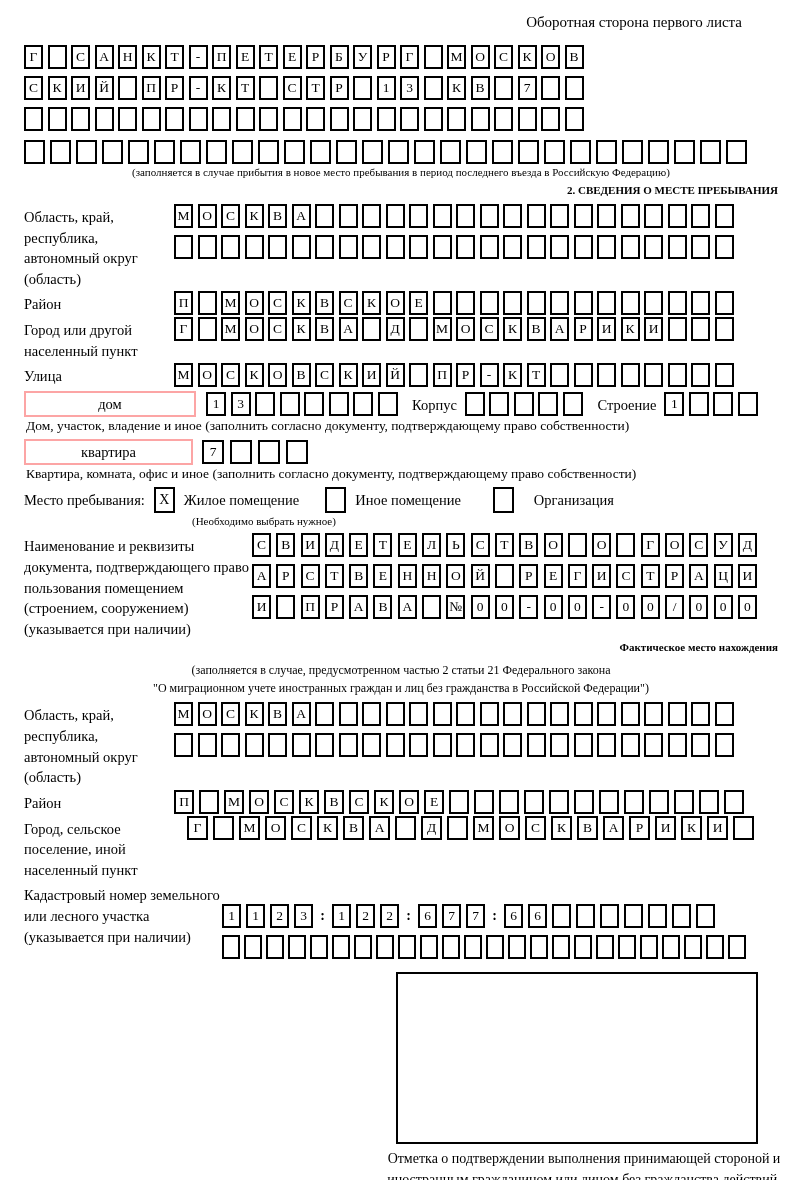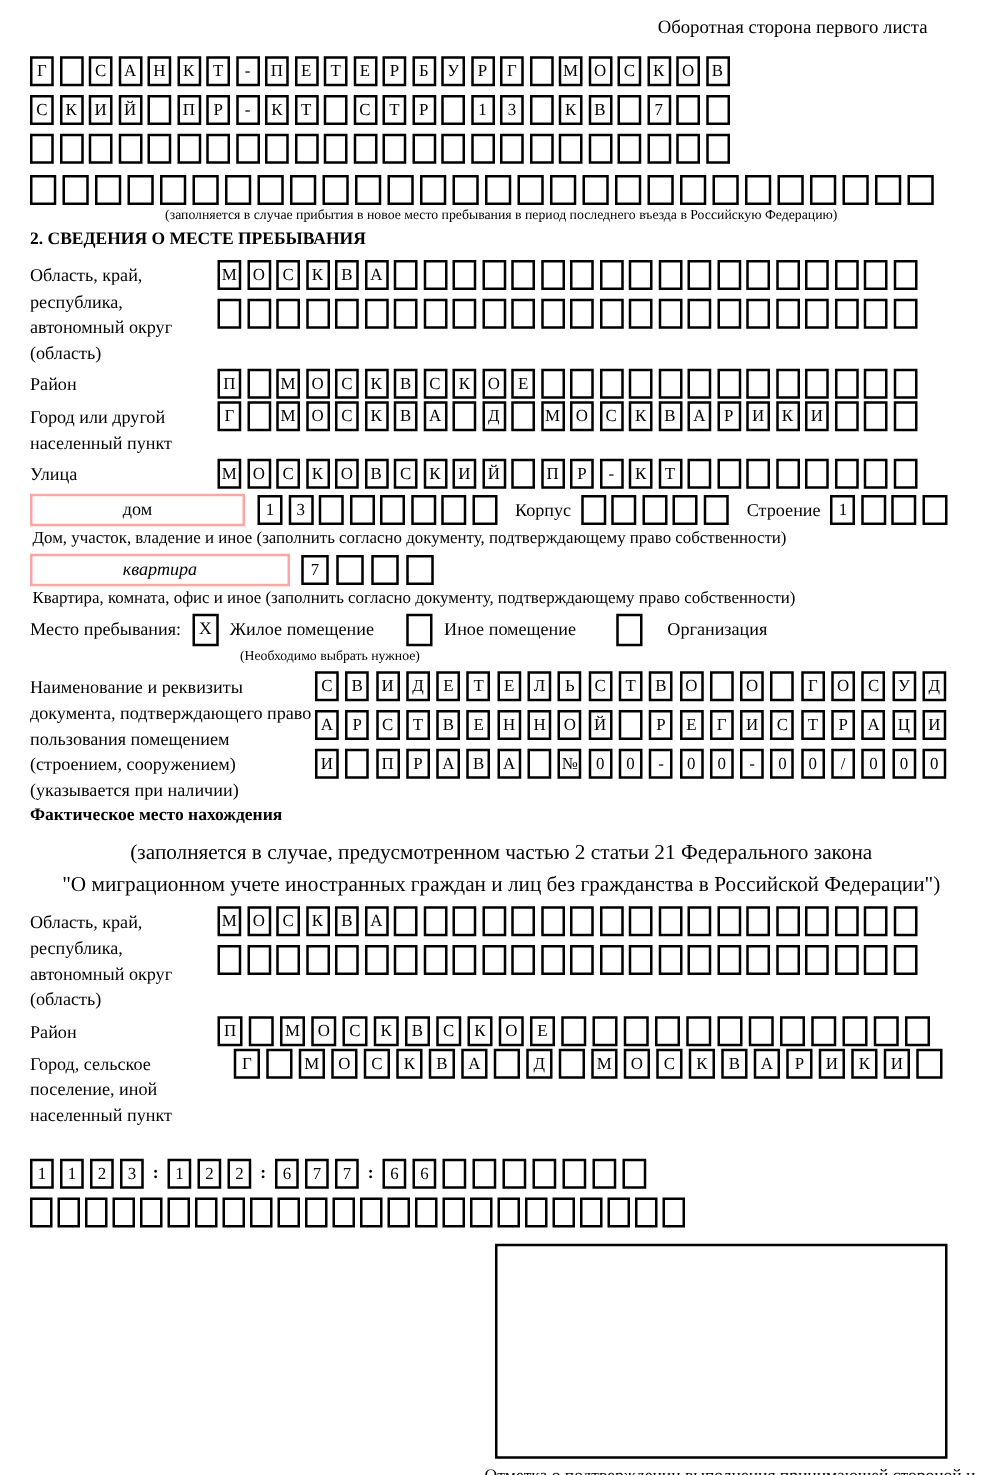--- a/index.html
+++ b/index.html
@@ -36,7 +36,7 @@
 
   .note { font-size: 11px; text-align: center; margin: 2px 0 6px 0; }
   .note-left { font-size: 13.5px; text-align: left; margin: 1px 0 5px 2px; }
-  .sec-title { font-size: 14px; font-weight: bold; text-align: left; margin: 2px 0 8px 0; }
+  .sec-title { font-size: 11px; font-weight: bold; text-align: right; margin: 2px 0 8px 0; }
 
   .labelbox { border: 2px solid #fca5a5; height: 26px; display: inline-flex;
     justify-content: center; align-items: center; font-size: 14.5px; flex: none; }

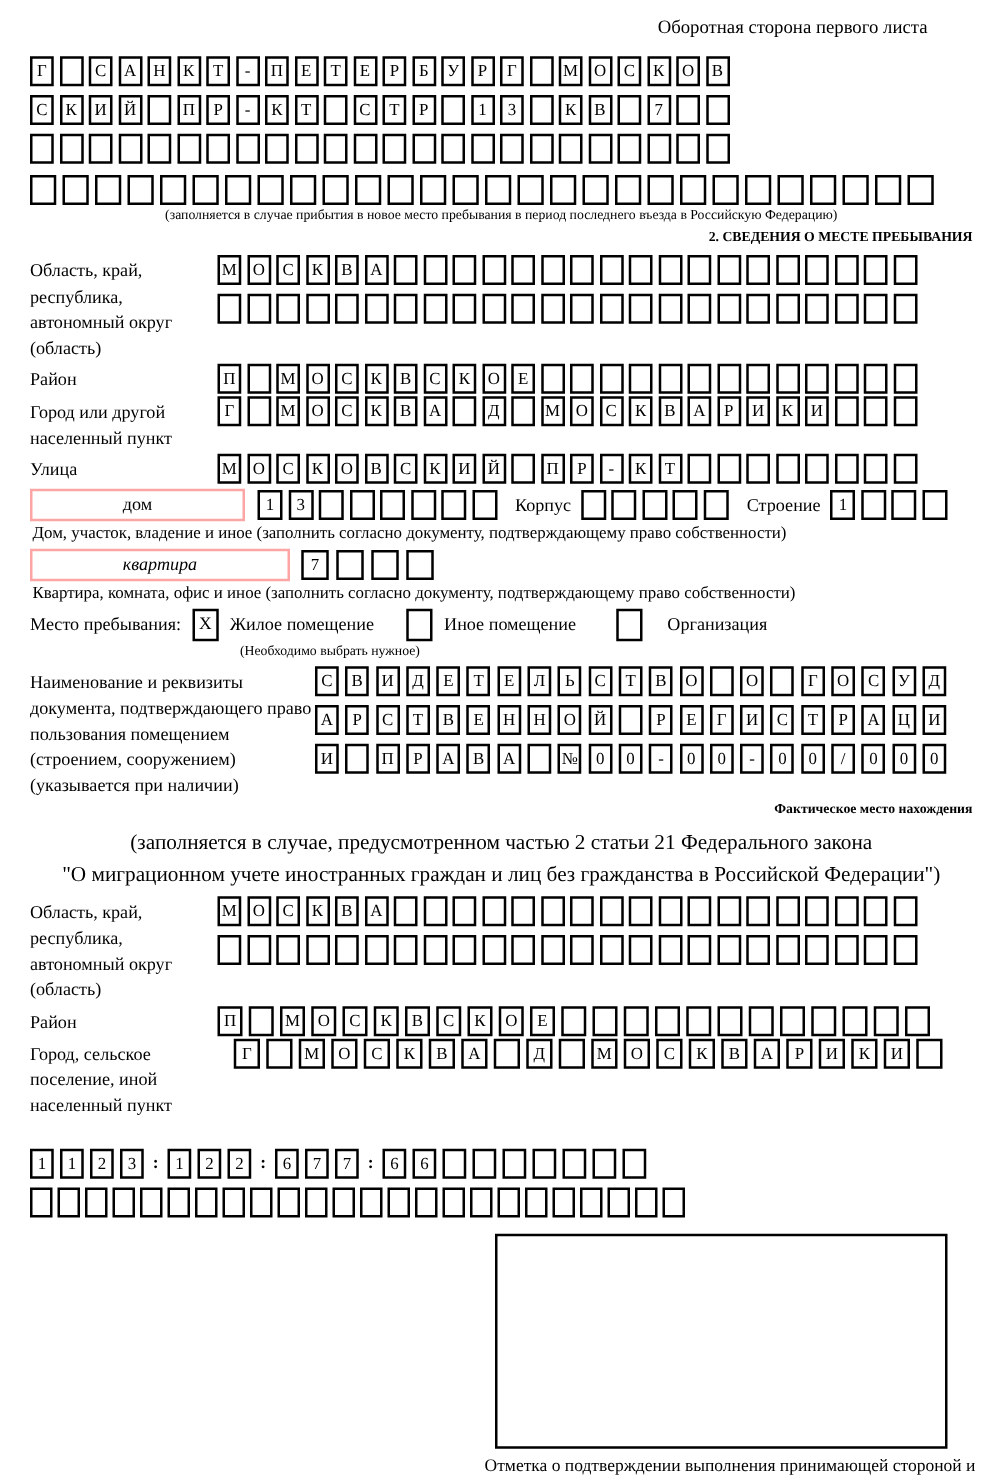--- a/index.html
+++ b/index.html
@@ -41,7 +41,7 @@
   .labelbox { border: 2px solid #fca5a5; height: 26px; display: inline-flex;
     justify-content: center; align-items: center; font-size: 14.5px; flex: none; }
   .dom-box { width: 172px; margin-right: 10px; }
-  .kv-box { width: 208px; margin-right: 9px; font-style: italic; }
+  .kv-box { width: 169px; margin-right: 9px; }
   .inline-lbl { font-size: 14.5px; padding: 3px 8px 0 10px; flex: none; }
 
   .mesto-row { display: flex; align-items: center; margin: 3px 0 1px 0; font-size: 14.5px; }

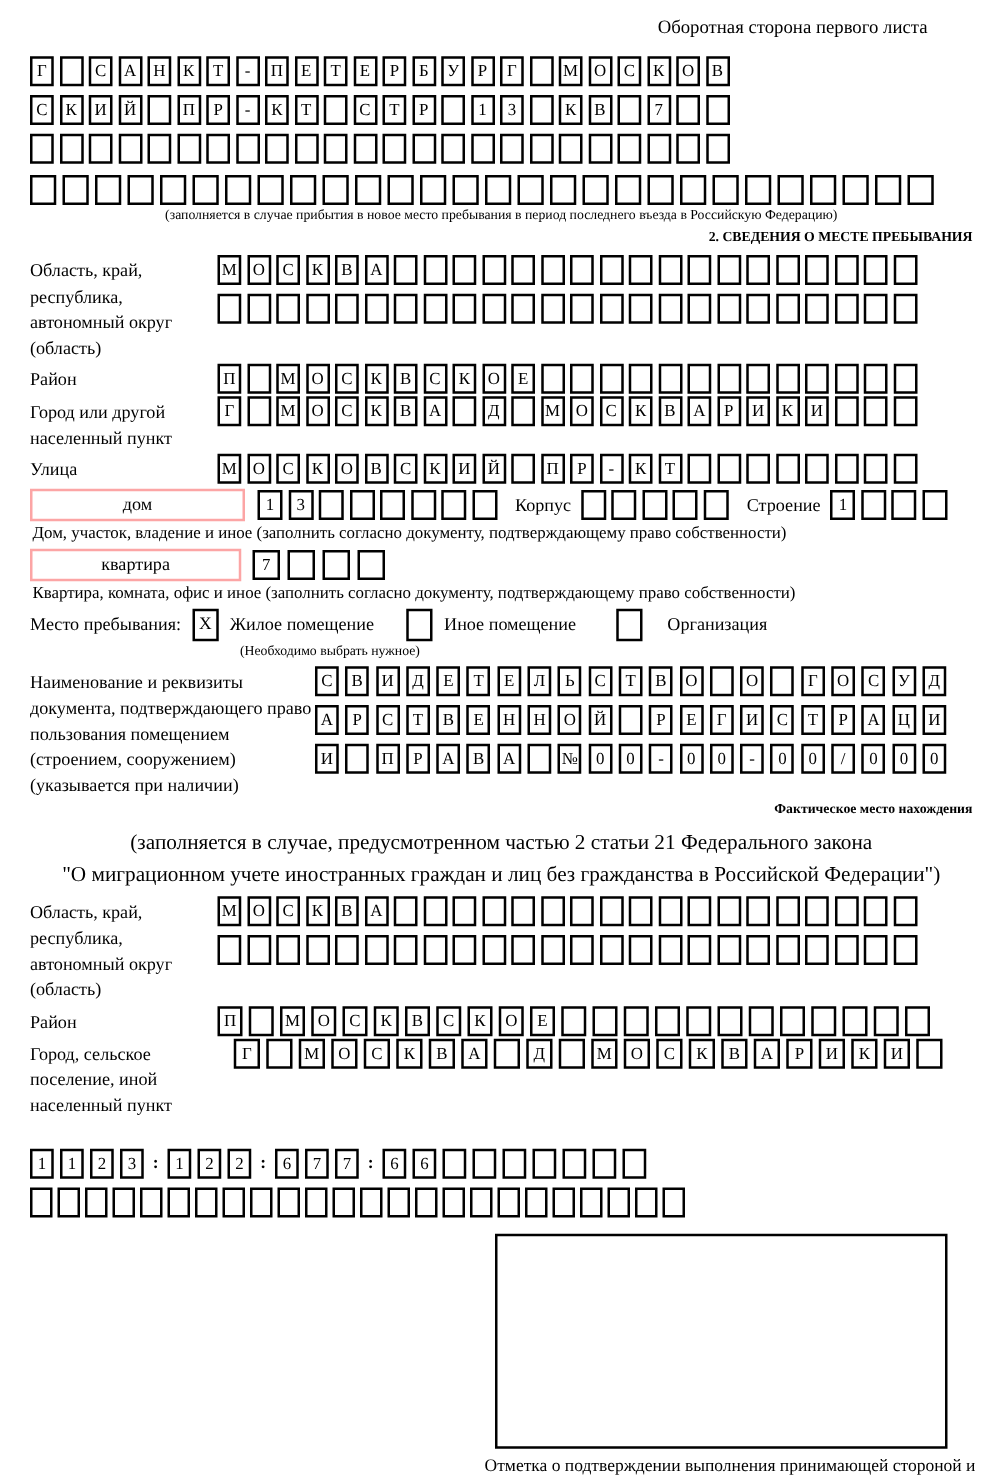--- a/index.html
+++ b/index.html
@@ -49,7 +49,7 @@
     justify-content: center; align-items: center; font-size: 14px; margin: 0 9px 0 12px; flex: none; }
   .chk.first { margin-left: 9px; }
 
-  .fact-note { font-size: 17px; text-align: center; line-height: 1.5; }
+  .fact-note { font-size: 12px; text-align: center; line-height: 1.5; }
   .stamp-box { width: 362px; height: 172px; border: 2px solid #000; margin-left: 372px; margin-top: 6px; }
   .stamp-note { width: 424px; margin-left: 348px; text-align: center;
     font-size: 14px; line-height: 1.5; margin-top: 4px; }

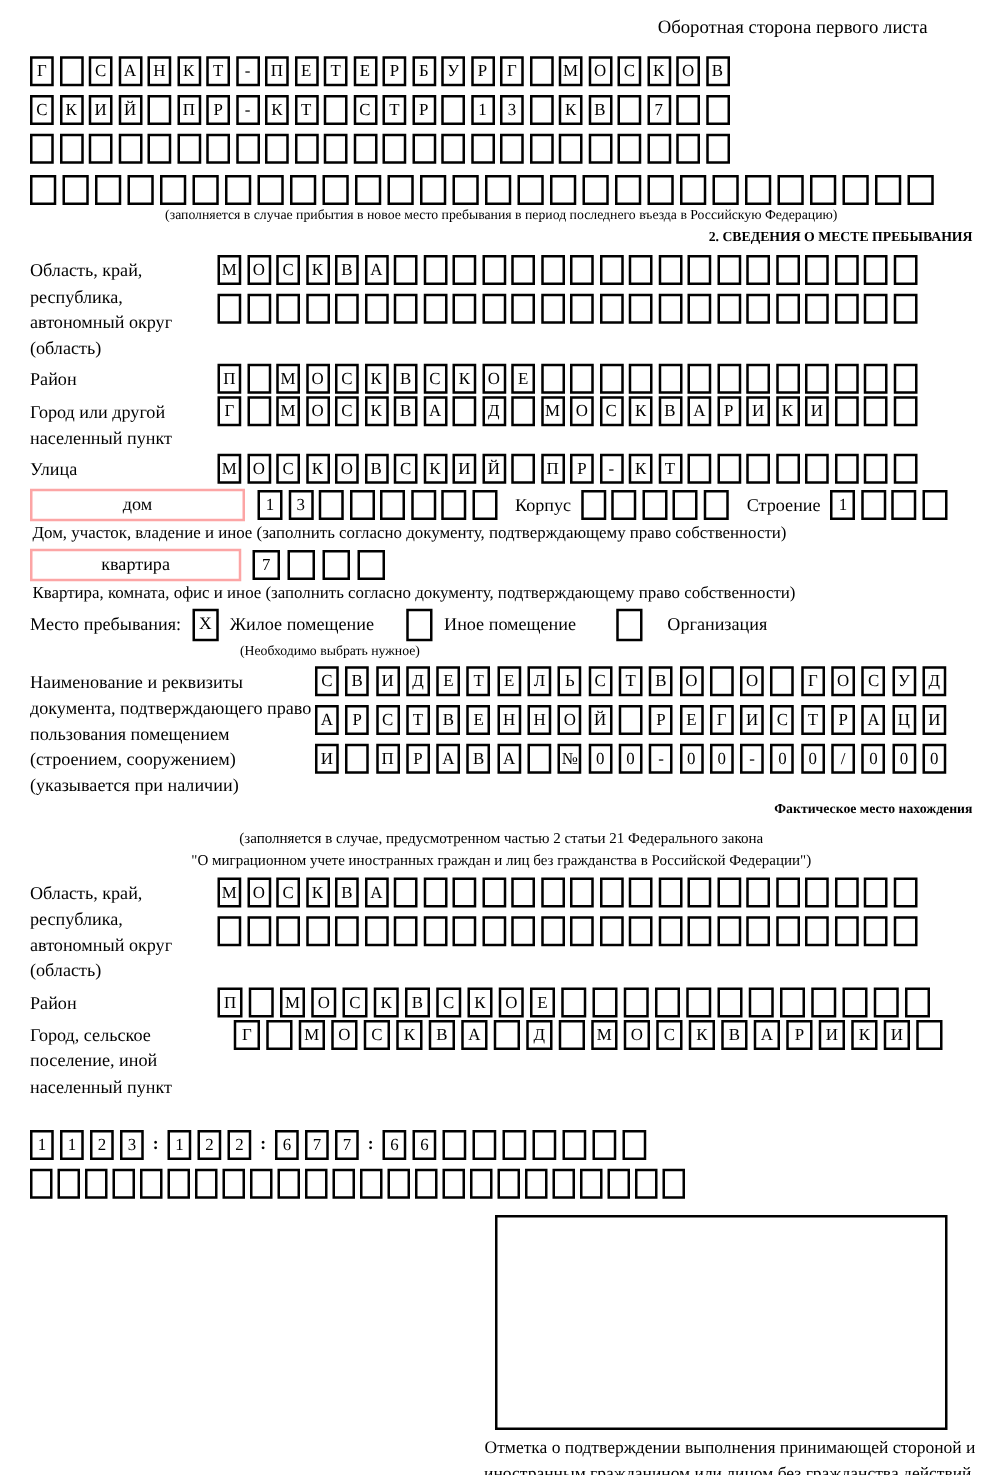--- a/index.html
+++ b/index.html
@@ -571,6 +571,7 @@
 </div>
 
 <div class="frow mt2">
+  <div class="lbl lbl-w195">Кадастровый номер земельного или лесного участка (указывается при наличии)</div>
   <div class="rows-stack" style="padding-top:22px">
     <div class="cells kad1">
         <span class="cell">1</span>

